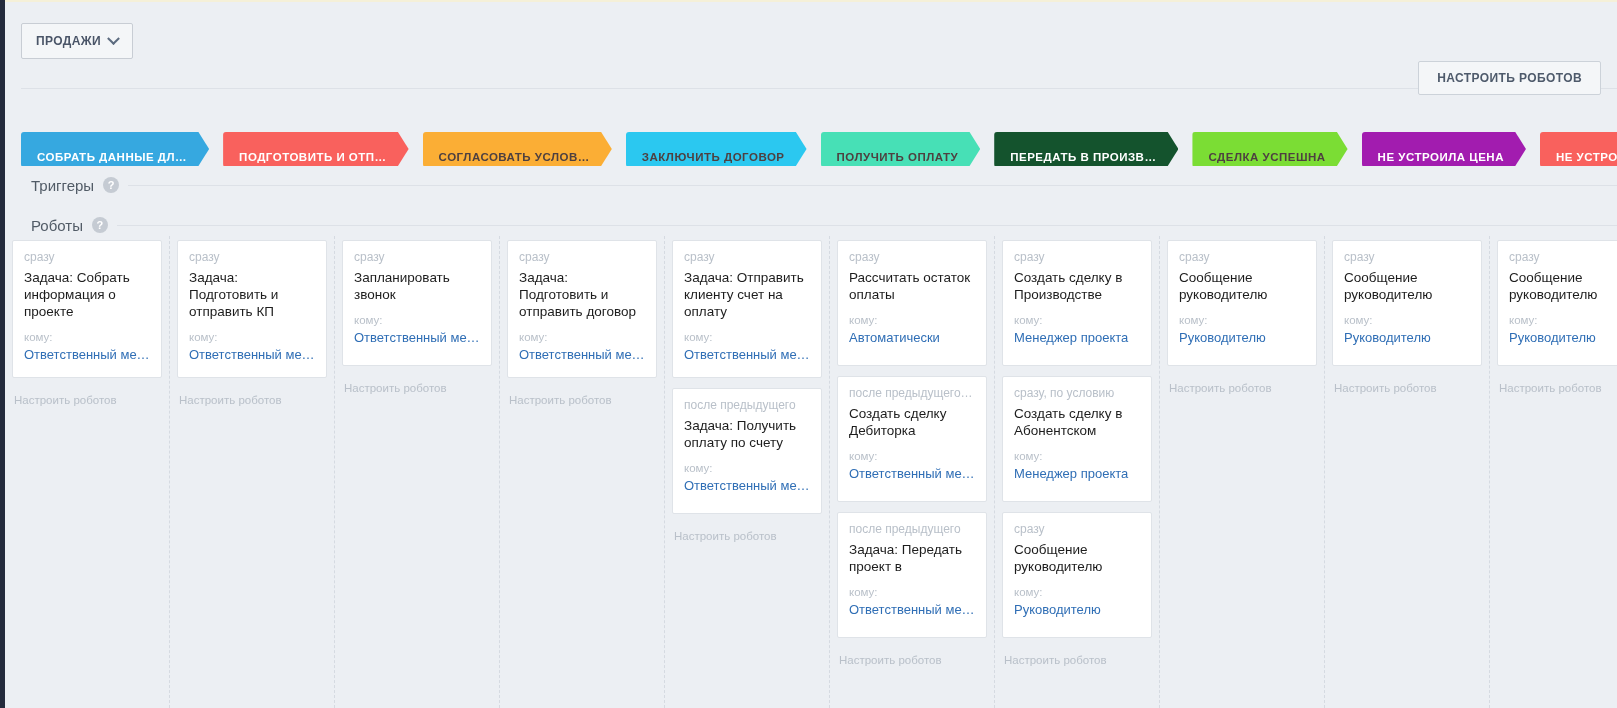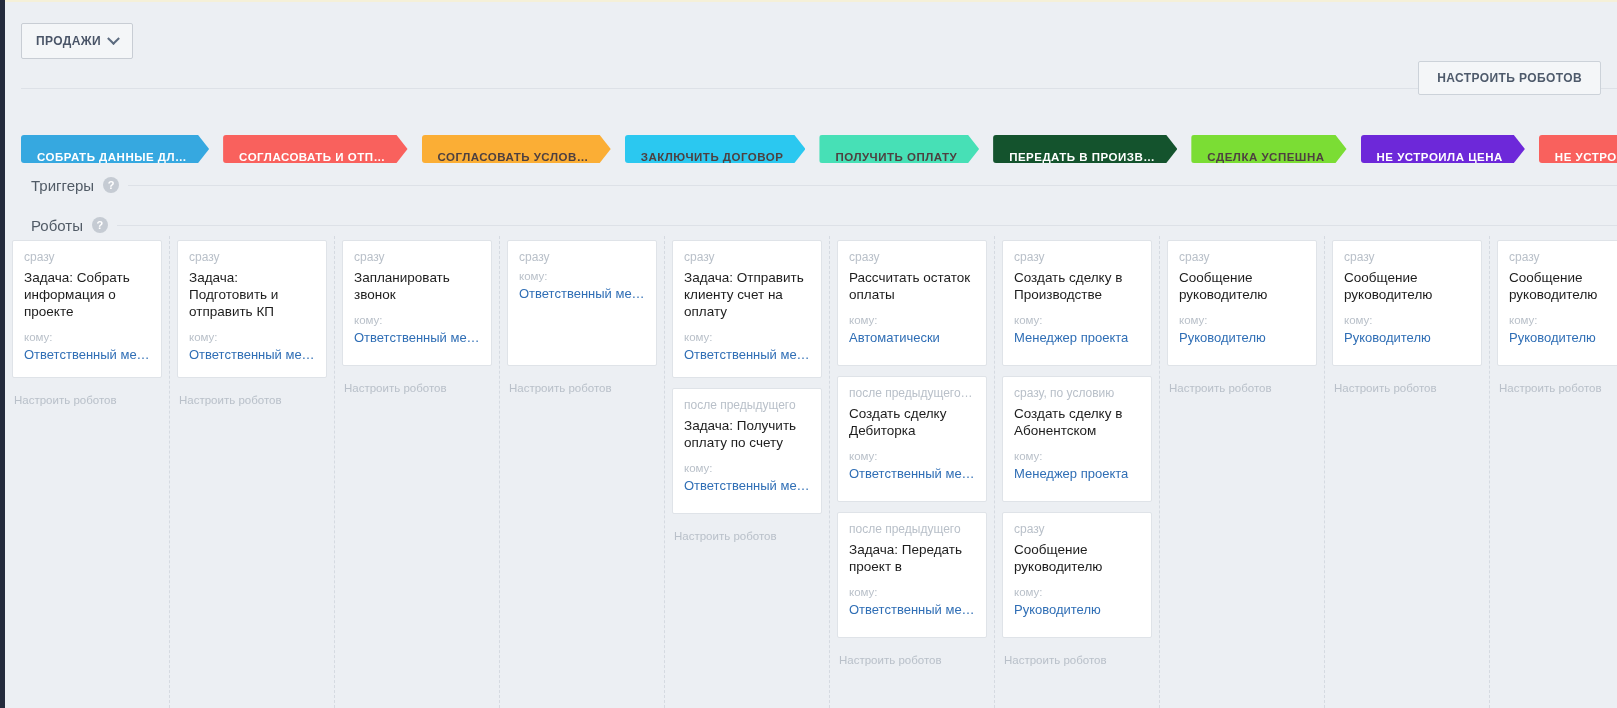--- a/index.html
+++ b/index.html
@@ -89,7 +89,7 @@
   }
   .stage {
     position: relative;
-    height: 28px;
+    height: 35px;
     margin-left: 14px;
     display: flex; align-items: center;
     padding: 16px 22px 0 16px;

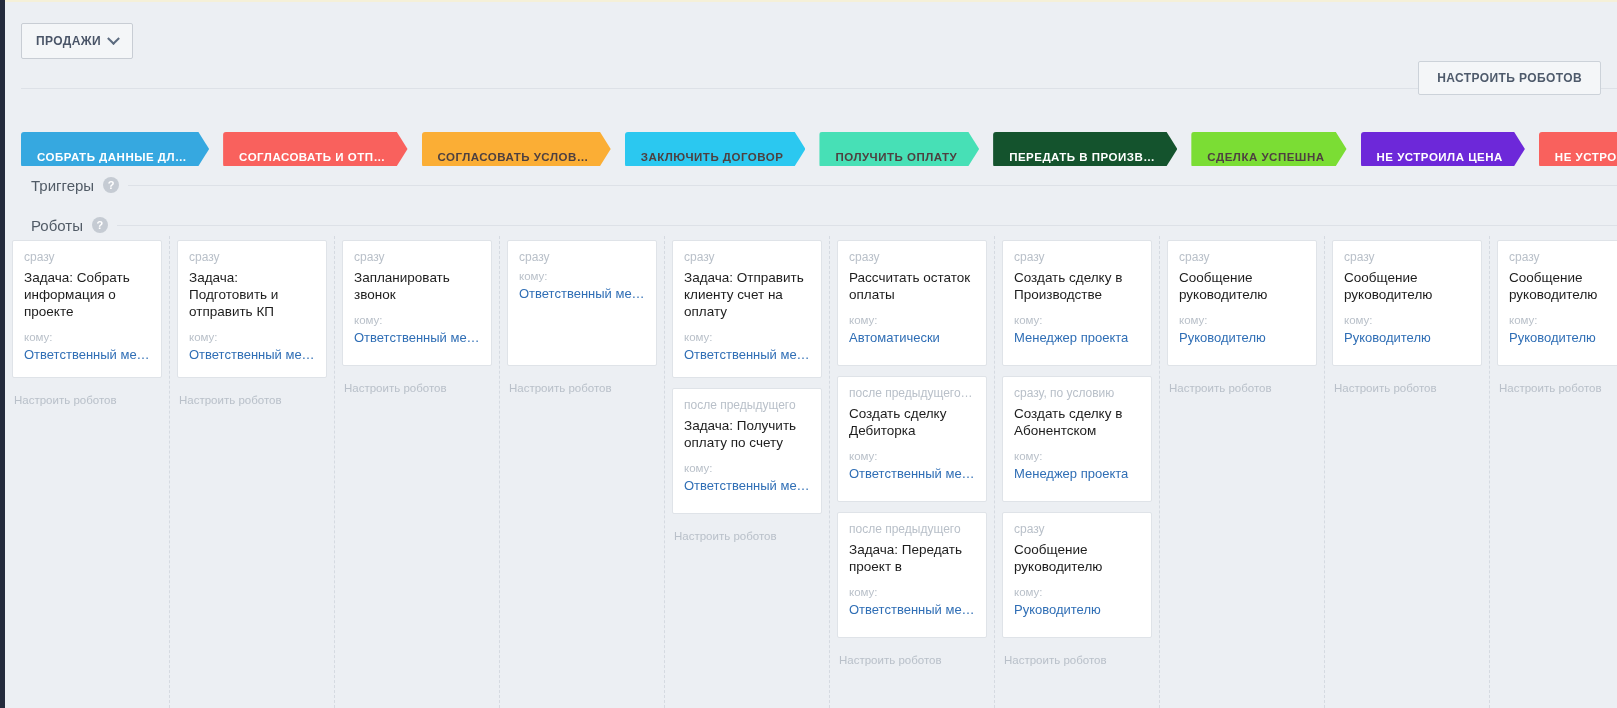--- a/index.html
+++ b/index.html
@@ -224,7 +224,7 @@
         <span>СОБРАТЬ ДАННЫЕ ДЛ…</span>
       </div>
       <div class="stage" style="background: rgb(249, 97, 93);">
-        <span>СОГЛАСОВАТЬ И ОТП…</span>
+        <span>ПОДГОТОВИТЬ И ОТП…</span>
       </div>
       <div class="stage dark-text" style="background: rgb(251, 174, 53);">
         <span>СОГЛАСОВАТЬ УСЛОВ…</span>

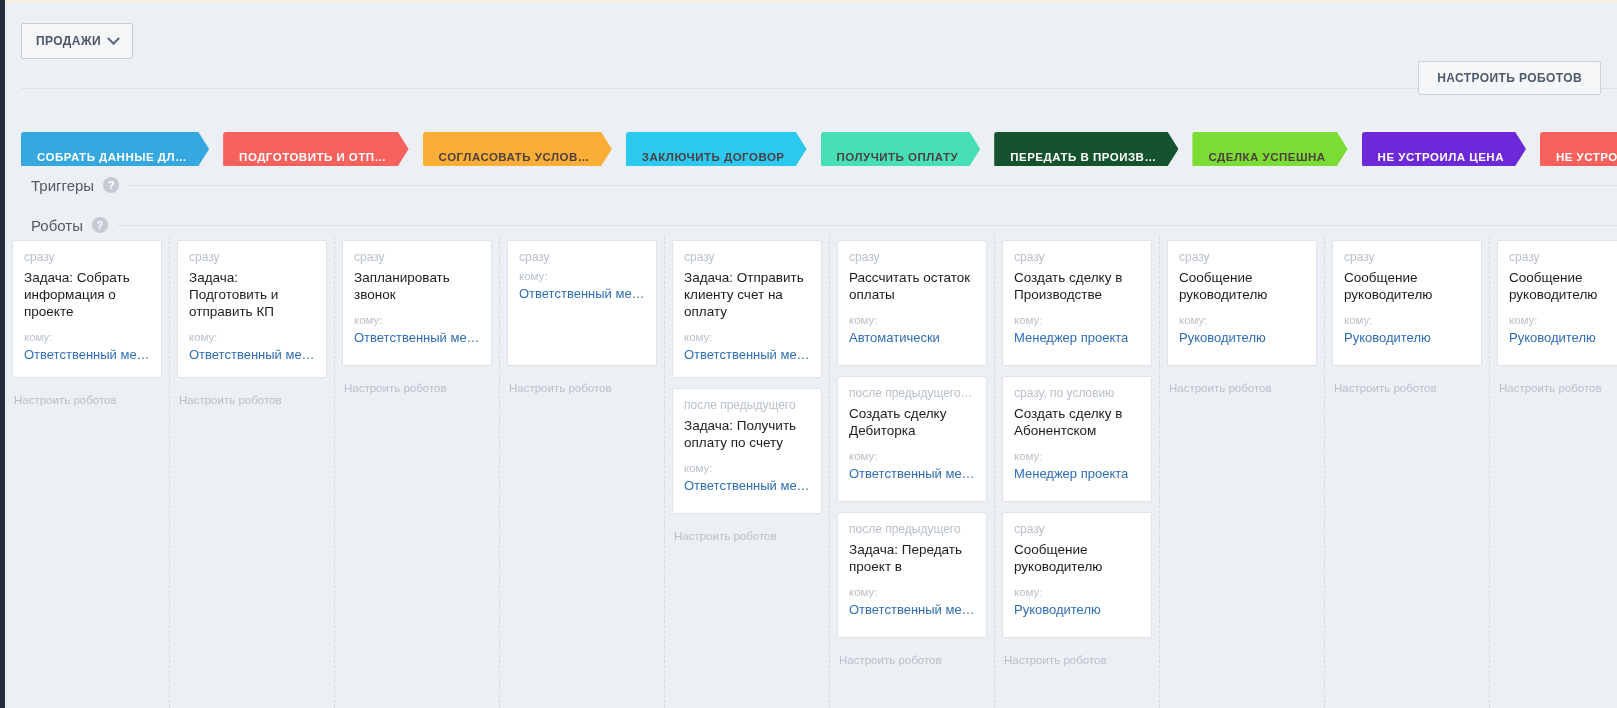--- a/index.html
+++ b/index.html
@@ -241,7 +241,7 @@
       <div class="stage dark-text" style="background: rgb(123, 221, 52);">
         <span>СДЕЛКА УСПЕШНА</span>
       </div>
-      <div class="stage" style="background: #6d28d9;">
+      <div class="stage" style="background: #a21caf;">
         <span>НЕ УСТРОИЛА ЦЕНА</span>
       </div>
       <div class="stage" style="background: rgb(249, 97, 93);">

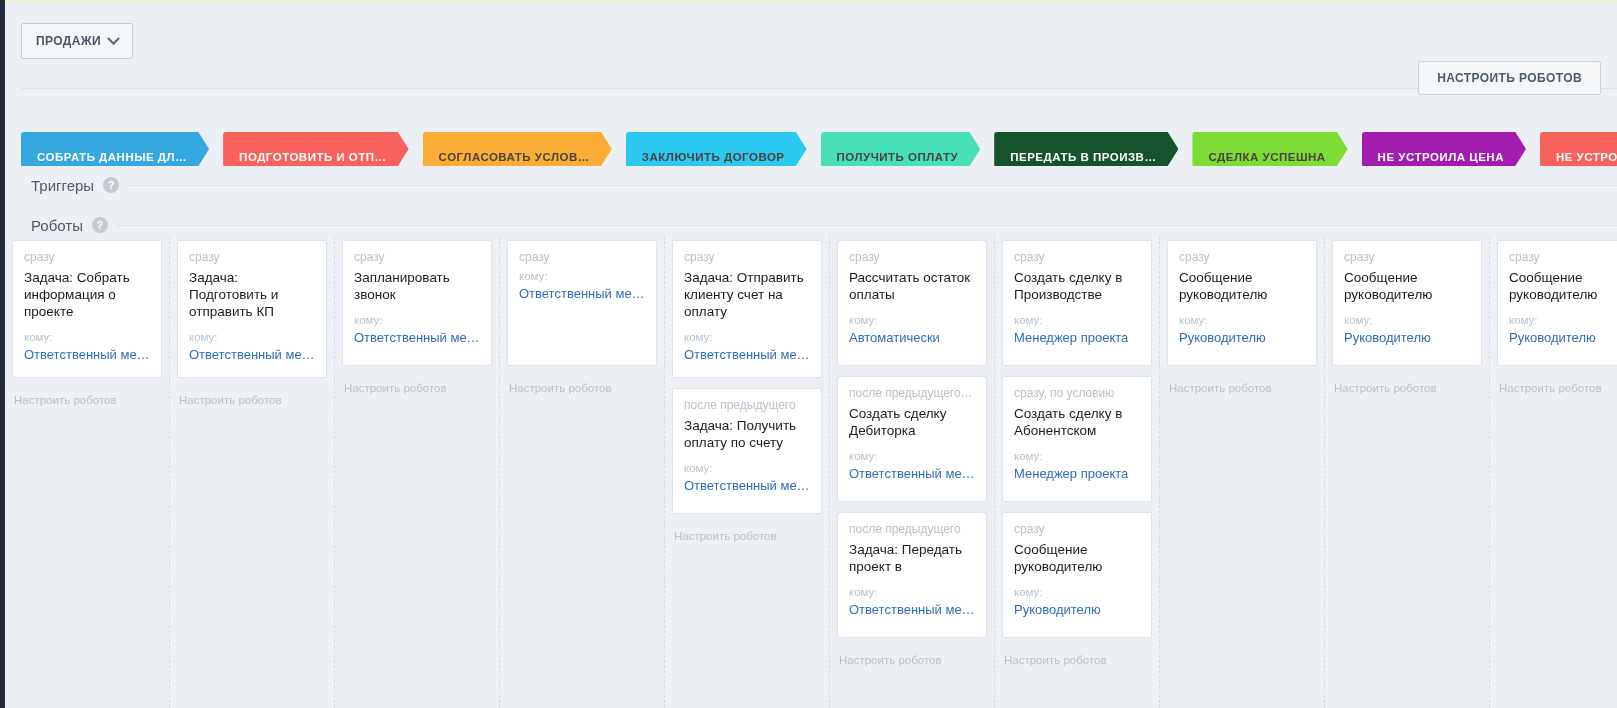--- a/index.html
+++ b/index.html
@@ -292,6 +292,7 @@
       <div class="column">
         <div class="card">
           <div class="when">сразу</div>
+          <div class="title">Задача: Подготовить и отправить договор</div>
           <div class="who-label">кому:</div>
           <div class="who-value">Ответственный ме…</div>
         </div>

